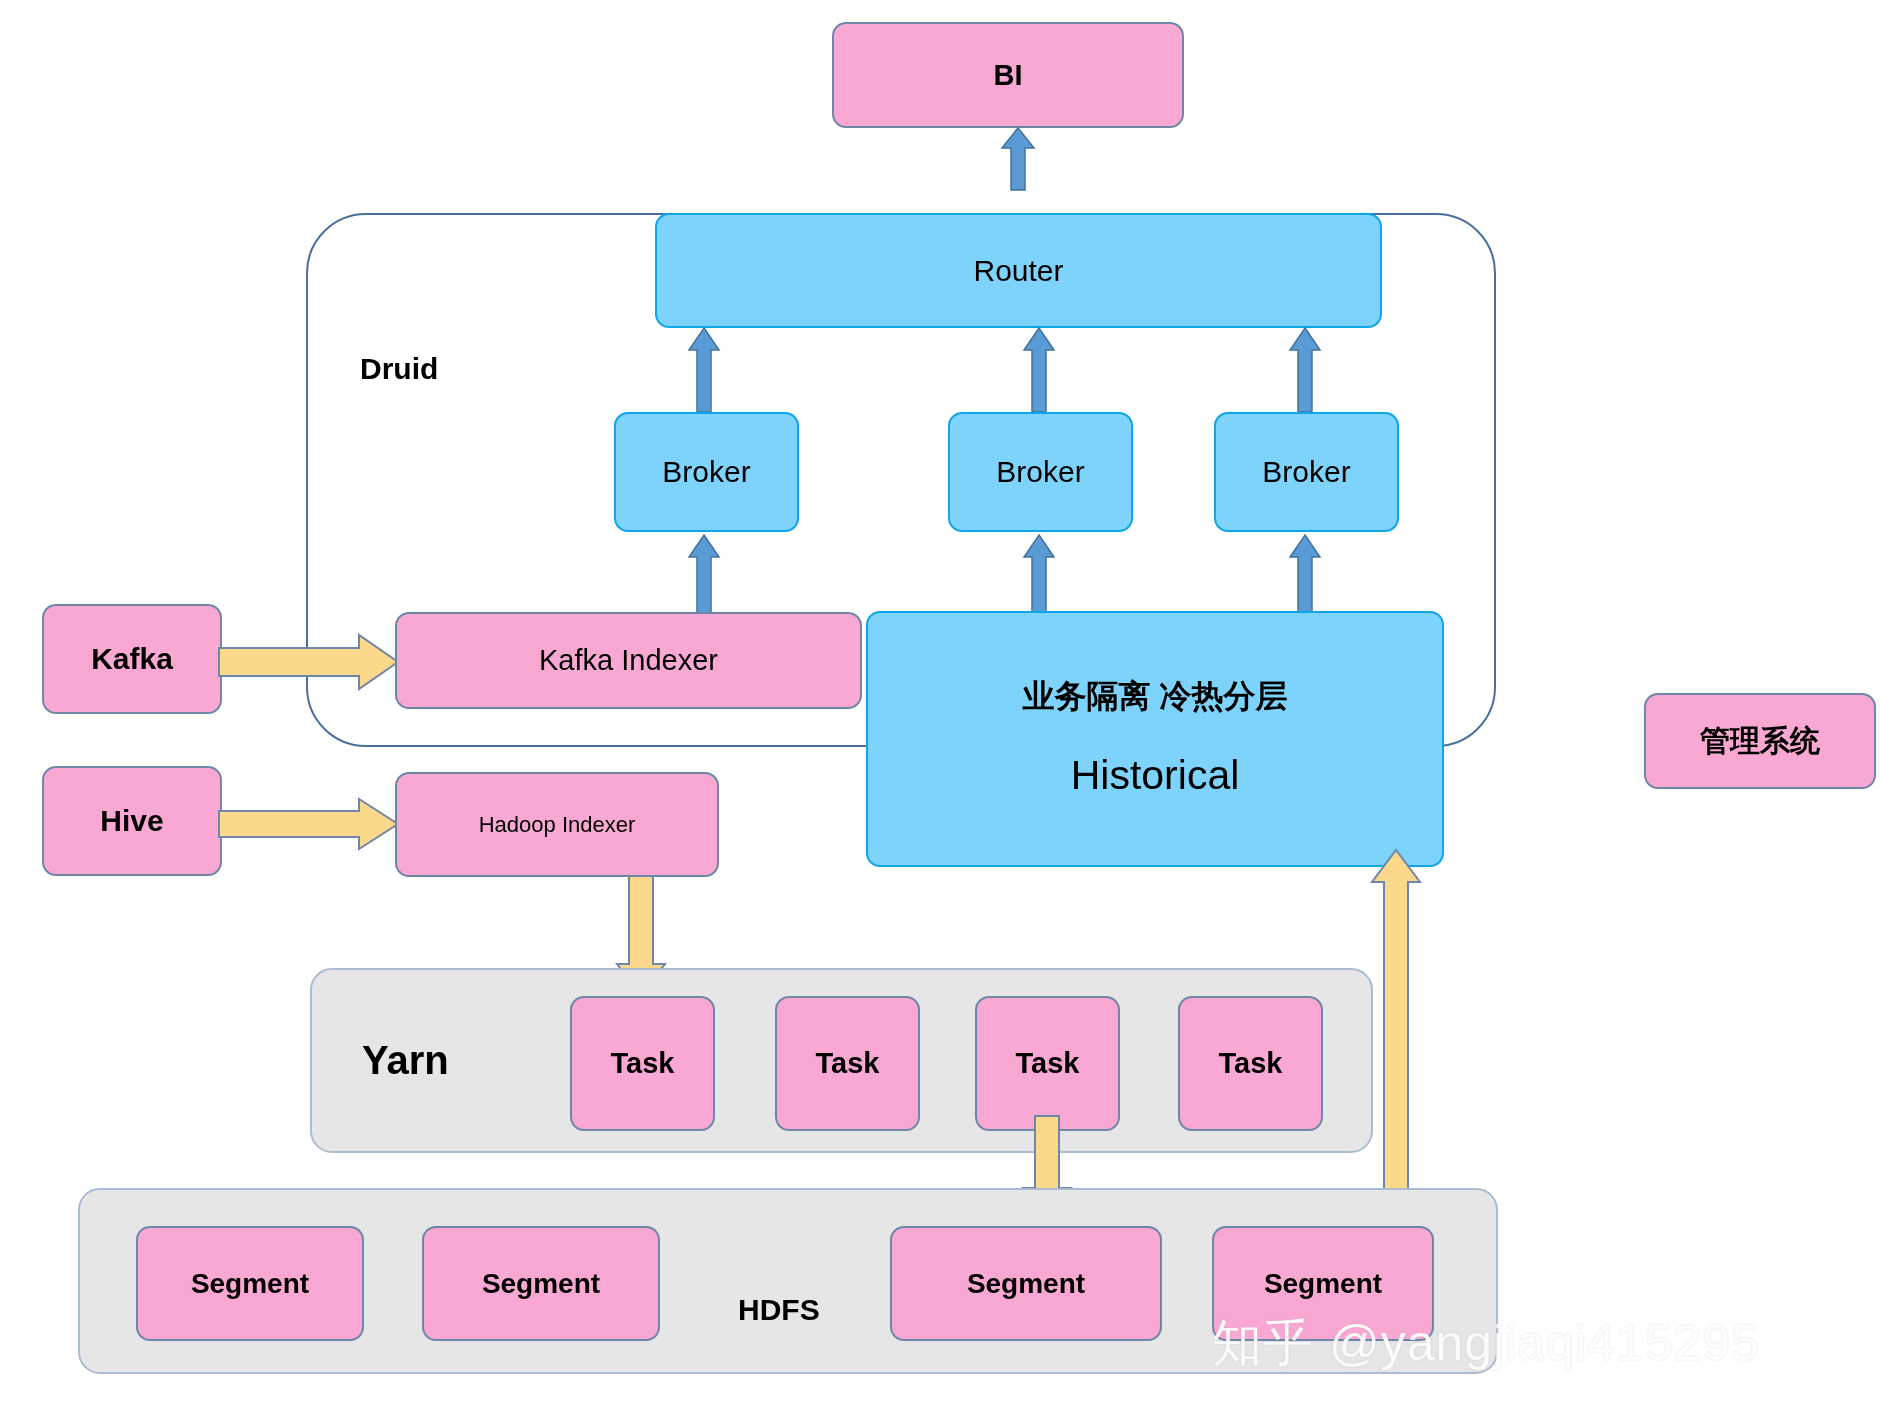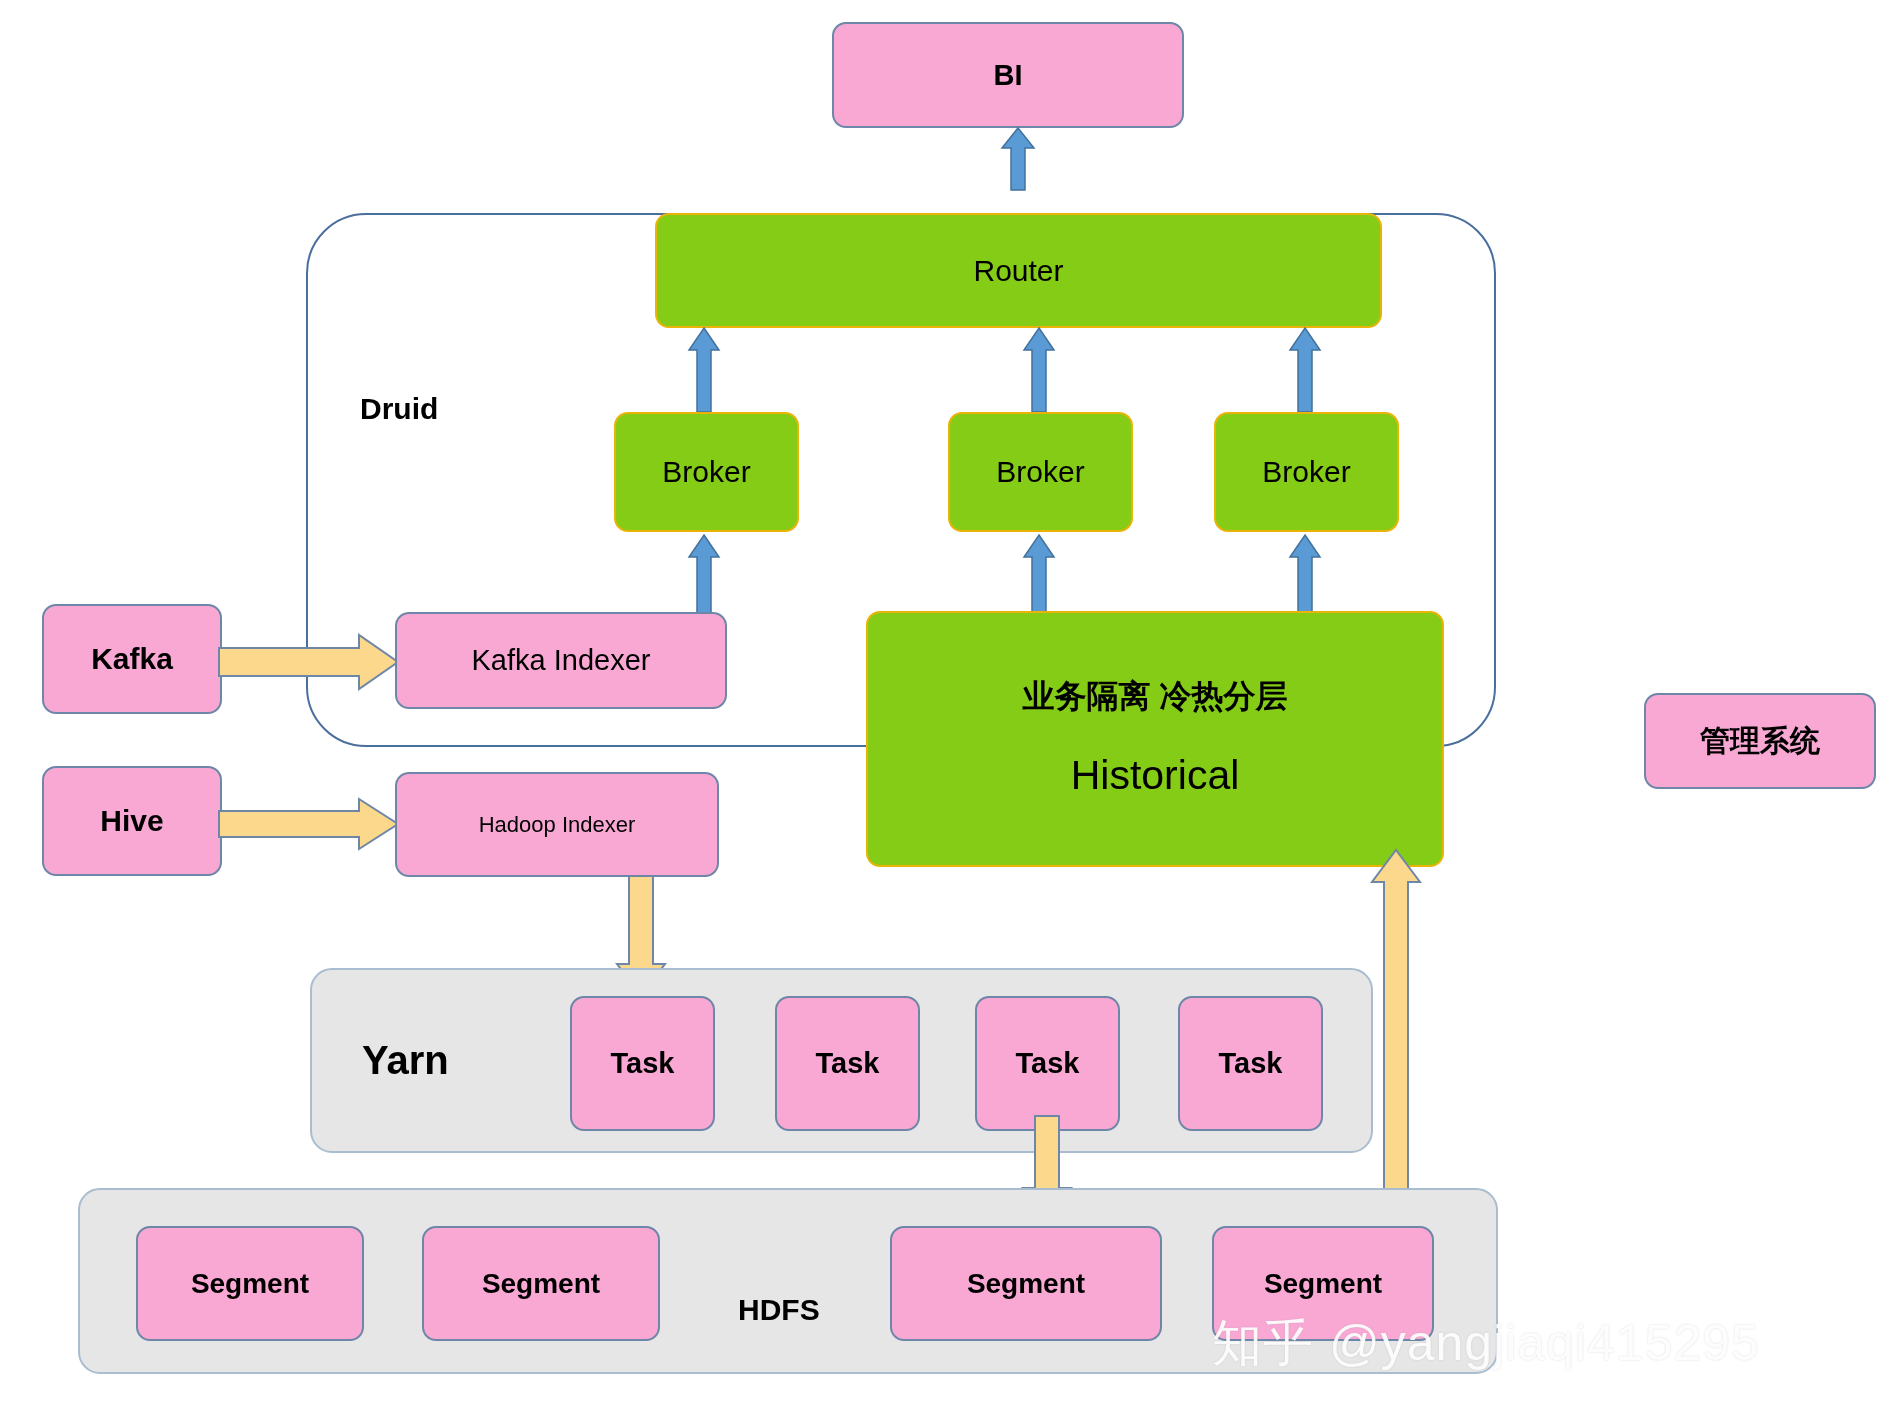--- a/index.html
+++ b/index.html
@@ -34,8 +34,8 @@
     border-radius: 14px;
   }
   .outlined {
-    background: #84cc16;
-    border: 2px solid #eab308;
+    background: #7dd3fc;
+    border: 2px solid #0ea5e9;
     border-radius: 14px;
   }
   .panel {

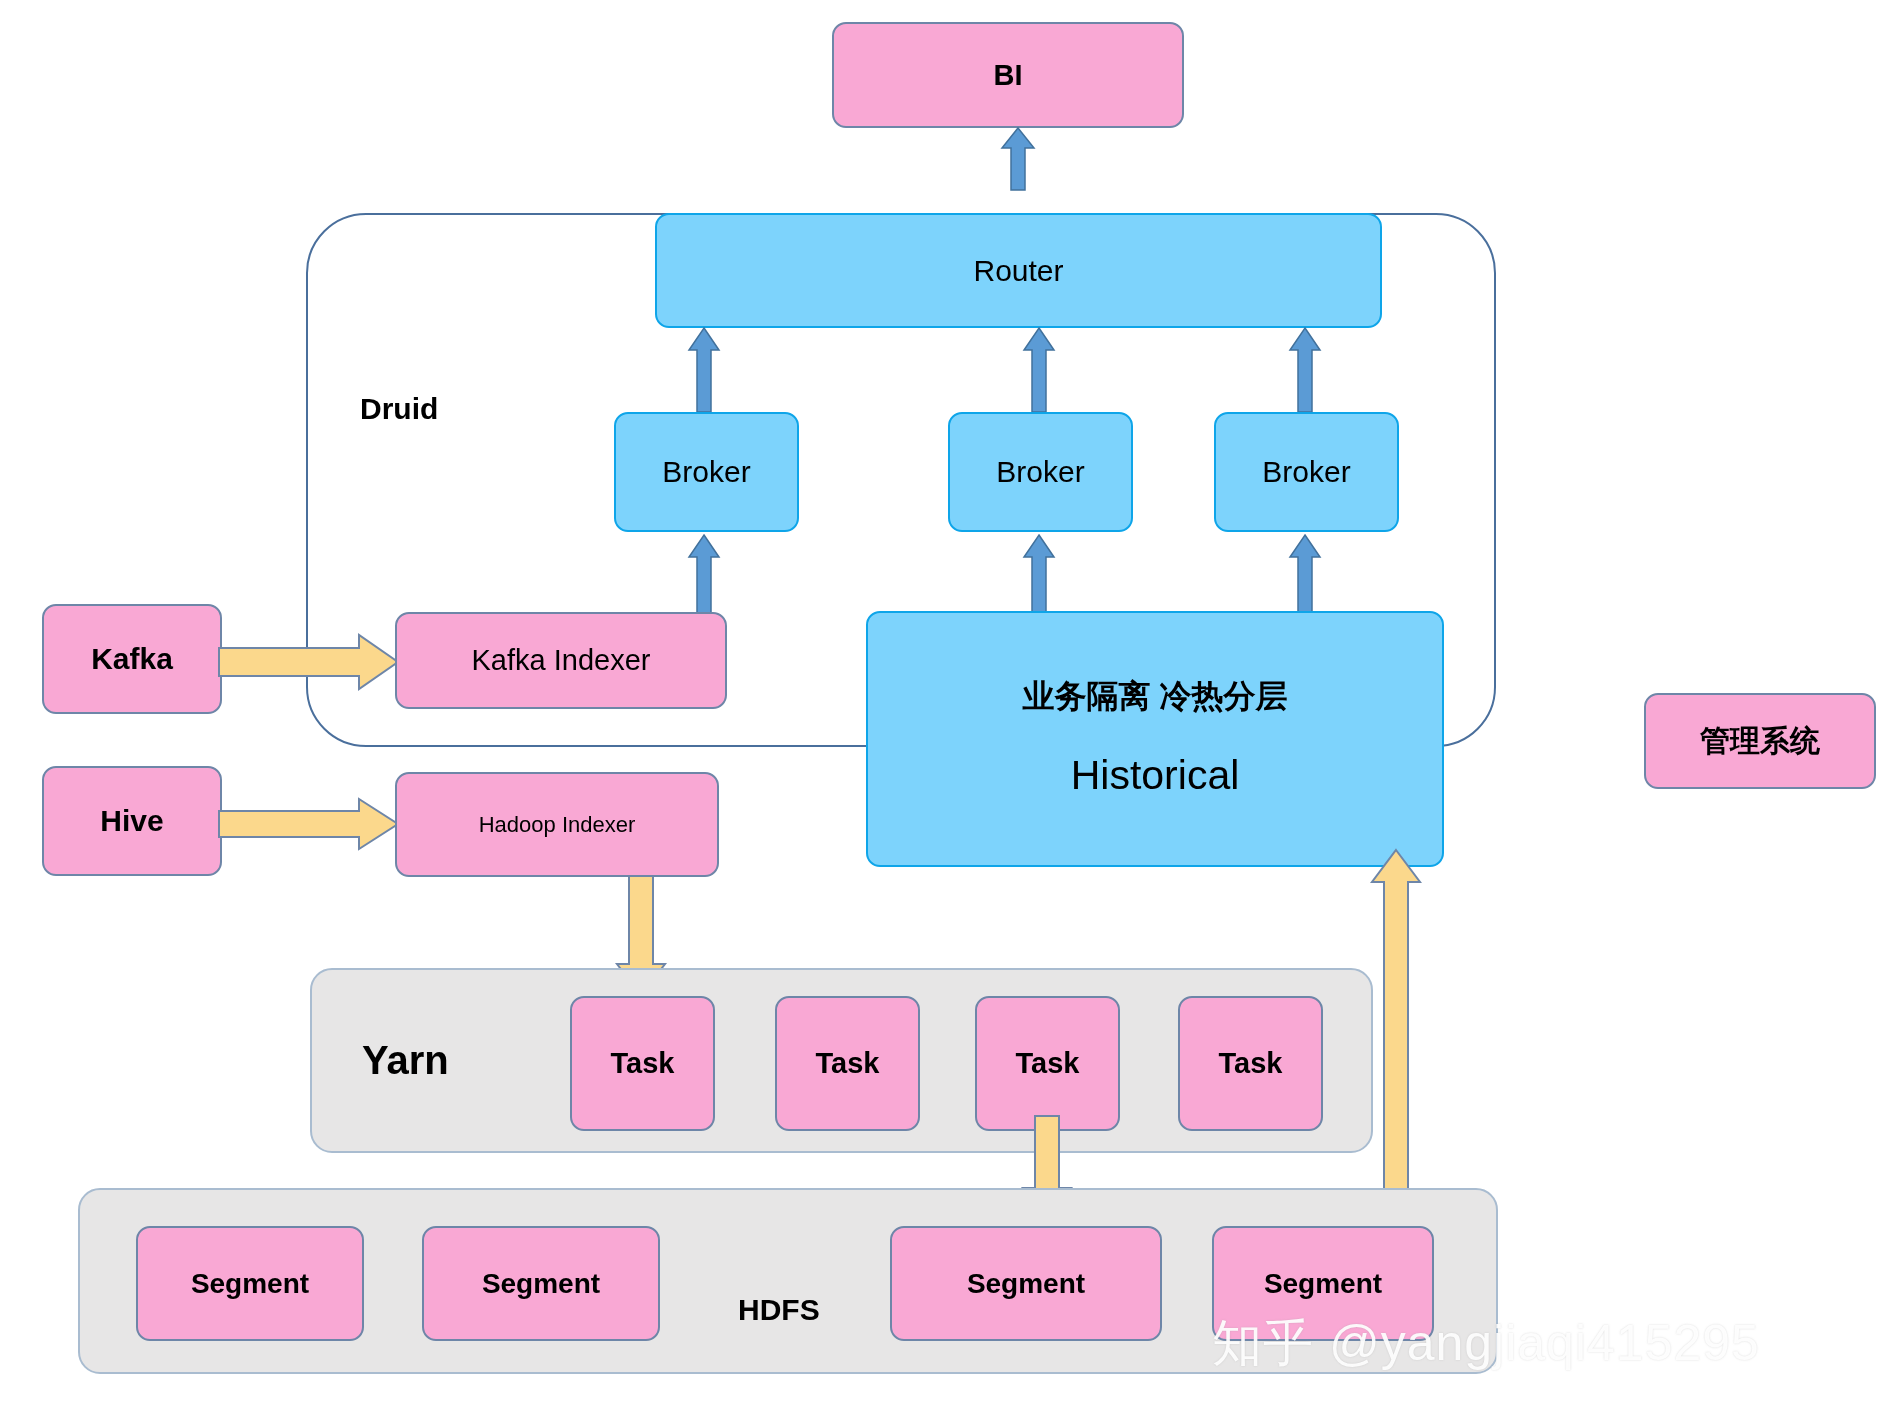--- a/index.html
+++ b/index.html
@@ -90,7 +90,7 @@
 
   <div class="node container-outline" style="left:306px; top:213px; width:1190px; height:534px;"></div>
 
-  <div class="lbl-free" style="left:360px; top:352px; font-size:30px;margin-top:40px;">Druid</div>
+  <div class="lbl-free" style="left:360px; top:352px; font-size:30px;">Druid</div>
 
   <div class="node outlined" style="left:655px; top:213px; width:727px; height:115px; font-size:30px;">
     <span>Router</span>

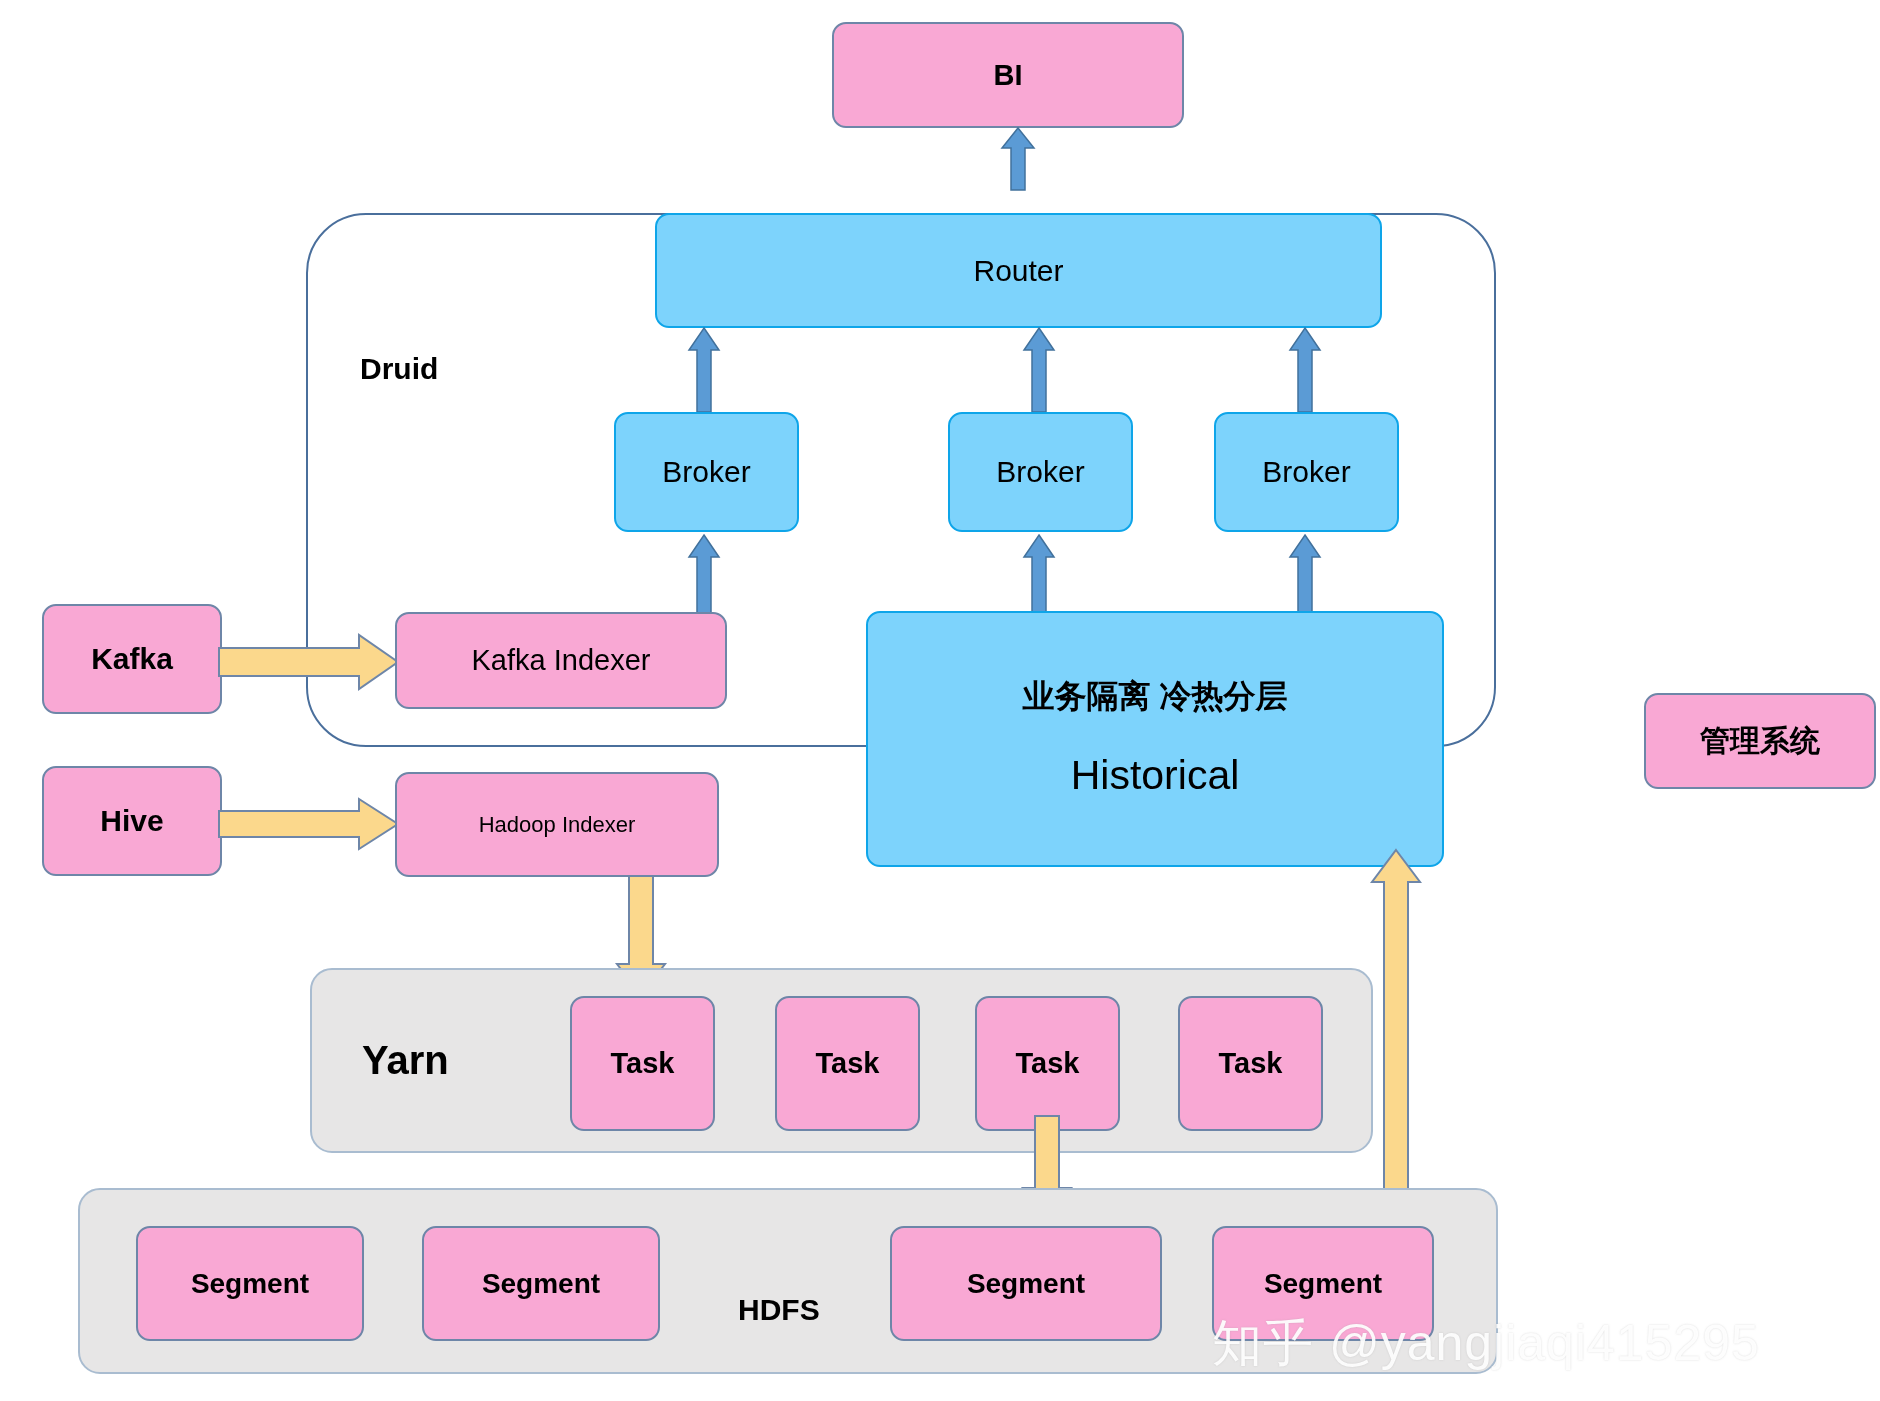--- a/index.html
+++ b/index.html
@@ -157,7 +157,7 @@
     </svg>
   </div>
 
-  <div class="node filled" style="left:395px; top:612px; width:332px; height:97px; font-size:29px;">
+  <div class="node filled" style="left:395px; top:612px; width:467px; height:97px; font-size:29px;">
     <span>Kafka Indexer</span>
   </div>
   <div class="node filled" style="left:395px; top:772px; width:324px; height:105px; font-size:22px;">

